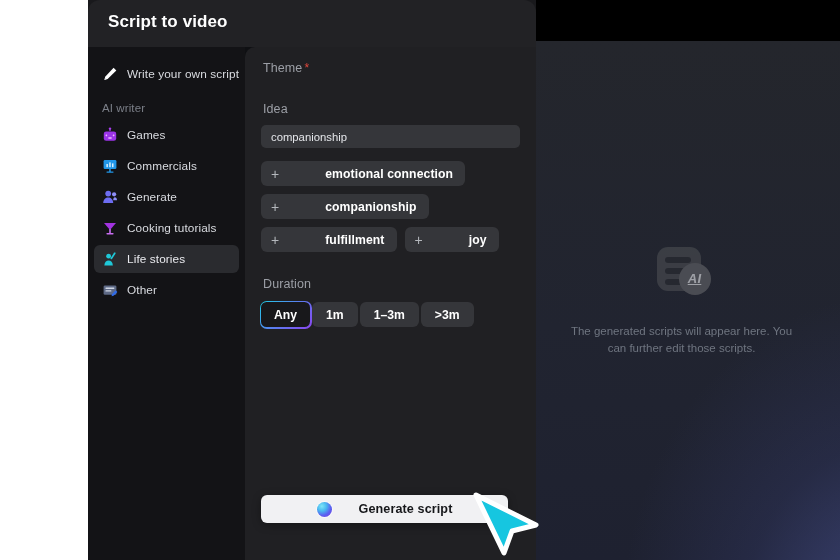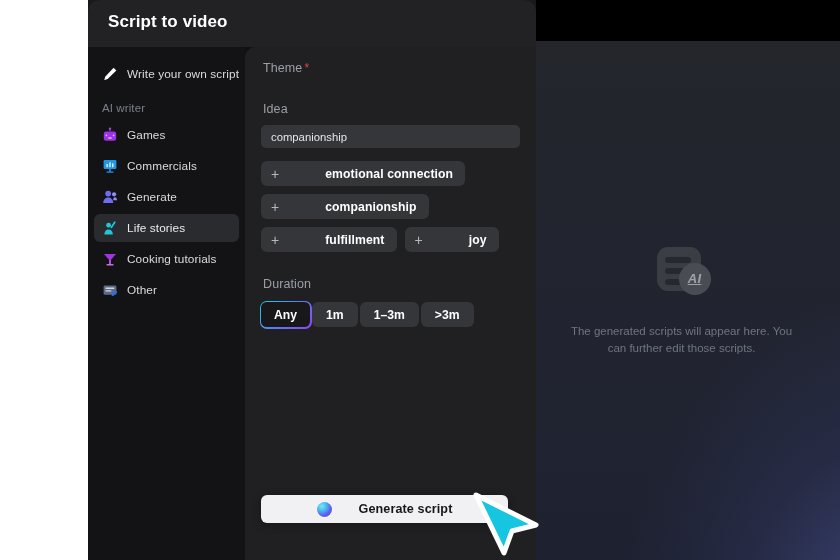--- a/index.html
+++ b/index.html
@@ -205,6 +205,15 @@
           <div class="lbl">Generate</div>
         </div>
 
+        <div class="side-item">
+          <svg class="ic" viewBox="0 0 16 16">
+            <path d="M2 3 L14 3 L8.6 9.2 L7.4 9.2 Z" fill="#a233e0"></path>
+            <rect x="7.2" y="9" width="1.6" height="4.2" fill="#c86df0"></rect>
+            <rect x="4.4" y="13" width="7.2" height="1.5" rx=".7" fill="#c86df0"></rect>
+          </svg>
+          <div class="lbl">Cooking tutorials</div>
+        </div>
+
         <div class="side-item selected">
           <svg class="ic" viewBox="0 0 16 16">
             <circle cx="6.6" cy="5.2" r="2.4" fill="#1fc8d8"></circle>
@@ -215,15 +224,6 @@
           <div class="lbl">Life stories</div>
         </div>
 
-        <div class="side-item">
-          <svg class="ic" viewBox="0 0 16 16">
-            <path d="M2 3 L14 3 L8.6 9.2 L7.4 9.2 Z" fill="#a233e0"></path>
-            <rect x="7.2" y="9" width="1.6" height="4.2" fill="#c86df0"></rect>
-            <rect x="4.4" y="13" width="7.2" height="1.5" rx=".7" fill="#c86df0"></rect>
-          </svg>
-          <div class="lbl">Cooking tutorials</div>
-        </div>
-
 
         <div class="side-item">
           <svg class="ic" viewBox="0 0 16 16">

